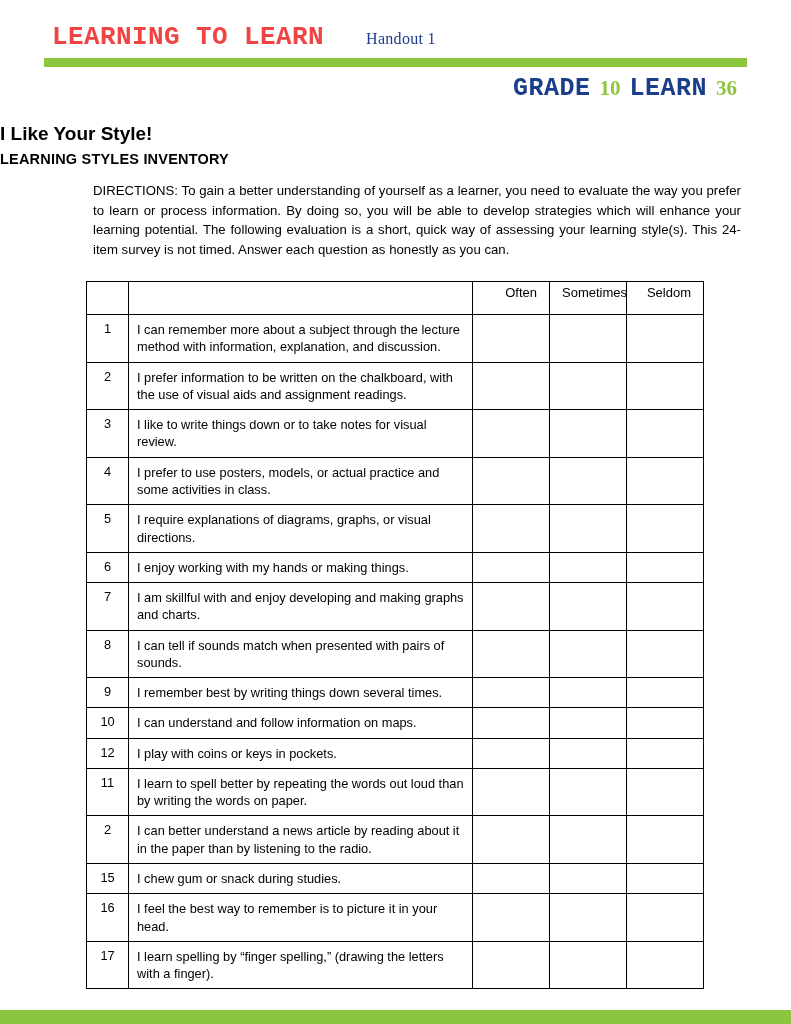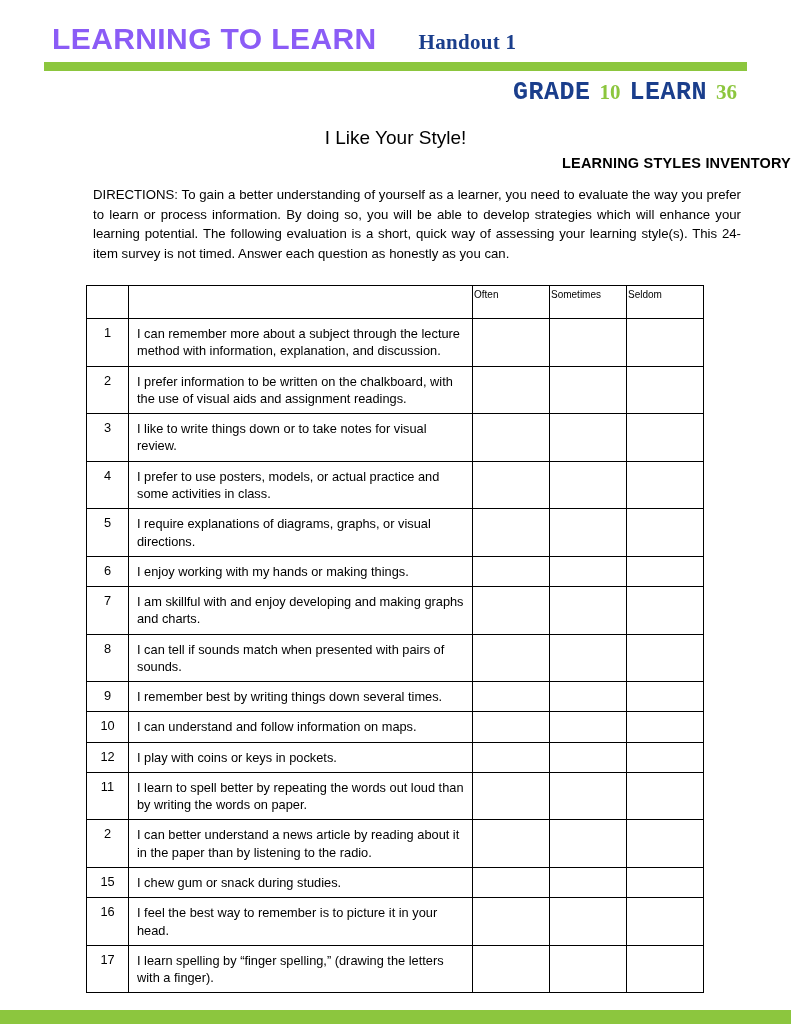--- a/index.html
+++ b/index.html
@@ -33,10 +33,10 @@
     padding-left: 8px;
   }
   .title-main {
-    font-family: Liberation Sans, sans-serif;
-    font-weight: bold;
-    font-size: 30px;
-    color: #8b5cf6;
+    font-family: Liberation Mono, monospace;
+    font-weight: bold;
+    font-size: 26px;
+    color: #ef4444;
     letter-spacing: 0.4px;
   }
   .title-handout {

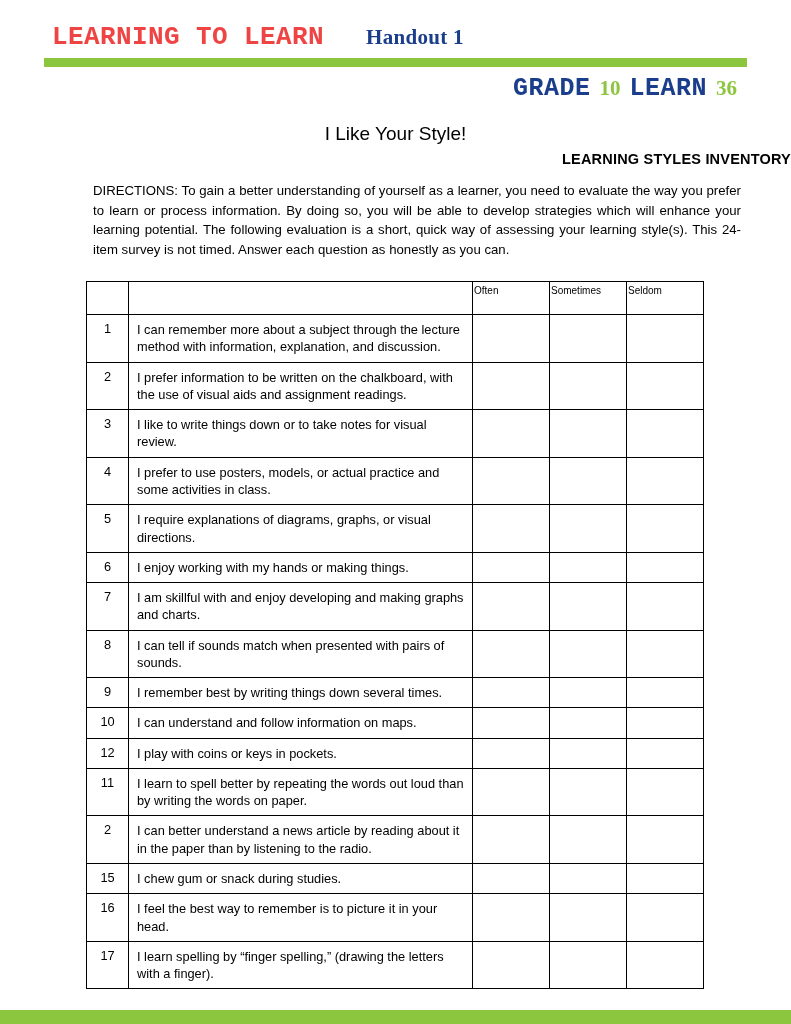--- a/index.html
+++ b/index.html
@@ -41,8 +41,8 @@
   }
   .title-handout {
     font-family: "Liberation Serif", serif;
-    font-weight: bold;
-    font-size: 21px;
+    font-weight: normal;
+    font-size: 16px;
     color: #1a3e8c;
     letter-spacing: 0.3px;
   }

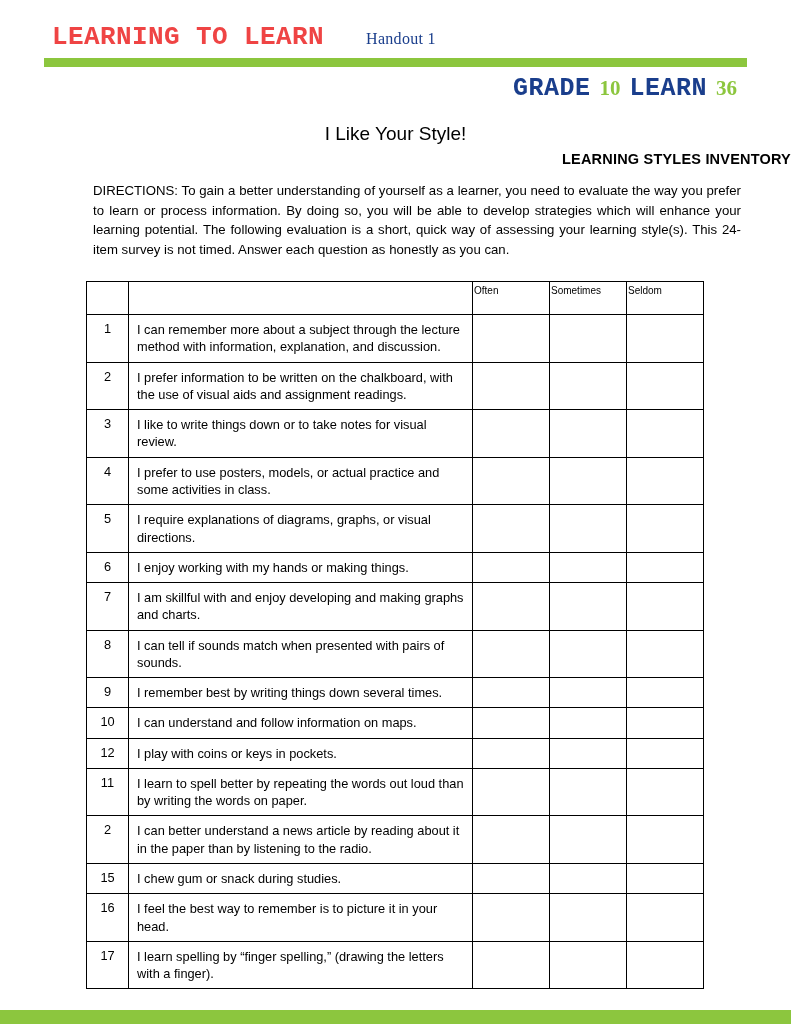--- a/index.html
+++ b/index.html
@@ -75,9 +75,8 @@
   }
   
   .doc-title {
-    text-align: center;
     font-family: "Liberation Sans", sans-serif;
-    font-weight: normal;
+    font-weight: bold;
     font-size: 19px;
     margin-top: 20px;
   }

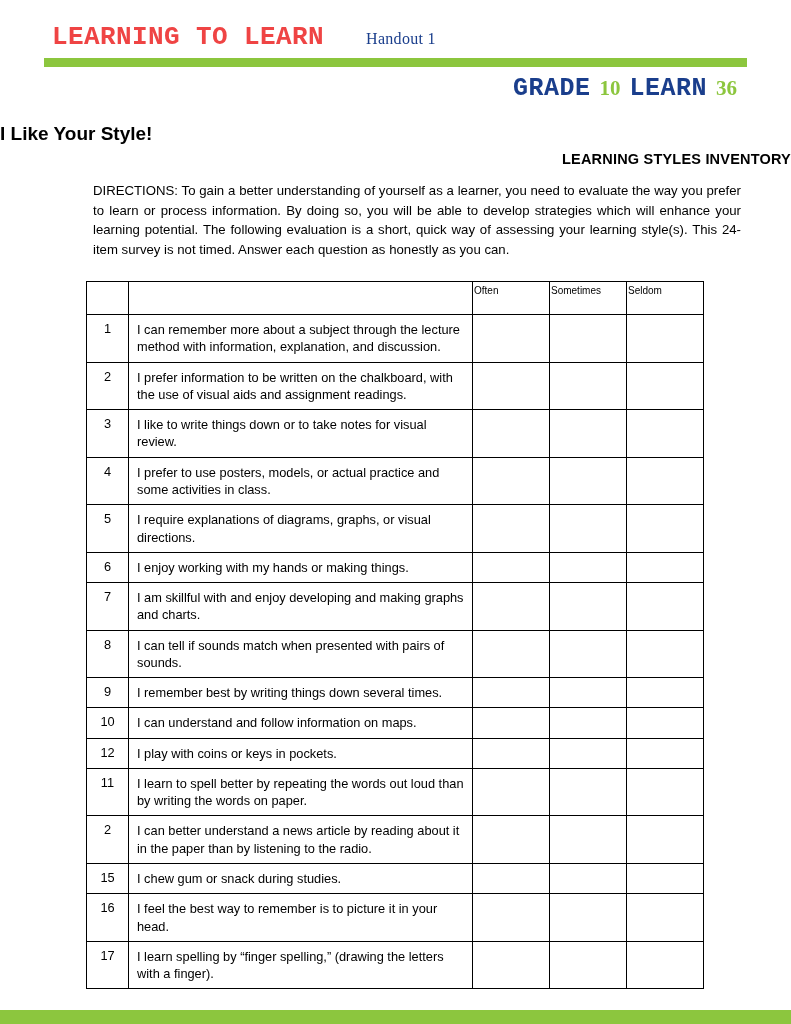--- a/index.html
+++ b/index.html
@@ -81,7 +81,7 @@
     margin-top: 20px;
   }
   .doc-subtitle {
-    text-align: right;
+    text-align: left;
     font-family: "Liberation Sans", sans-serif;
     font-weight: bold;
     font-size: 14.5px;

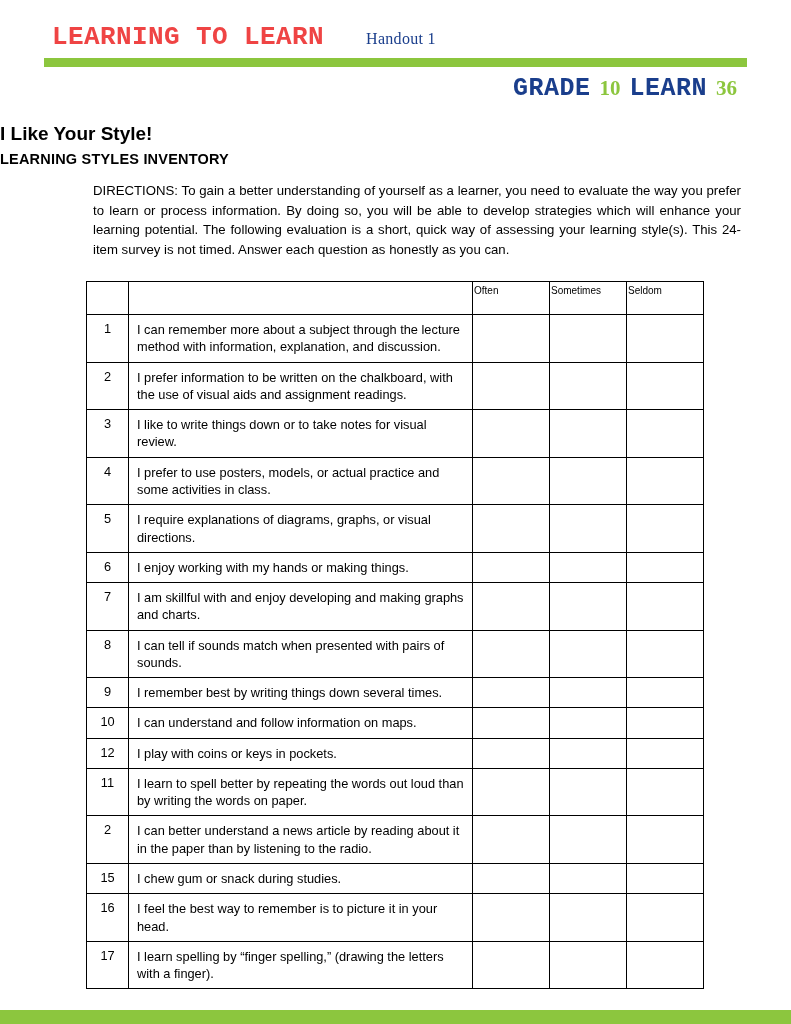--- a/index.html
+++ b/index.html
@@ -114,10 +114,10 @@
   col.c-opt { width: 77px; }
   .hdr-row td {
     height: 26px;
-    text-align: left;
+    text-align: right;
     vertical-align: middle;
-    font-size: 10px;
-    padding: 3px 1px;
+    font-size: 13px;
+    padding: 3px 12px;
   }
   .num-cell {
     text-align: center;

